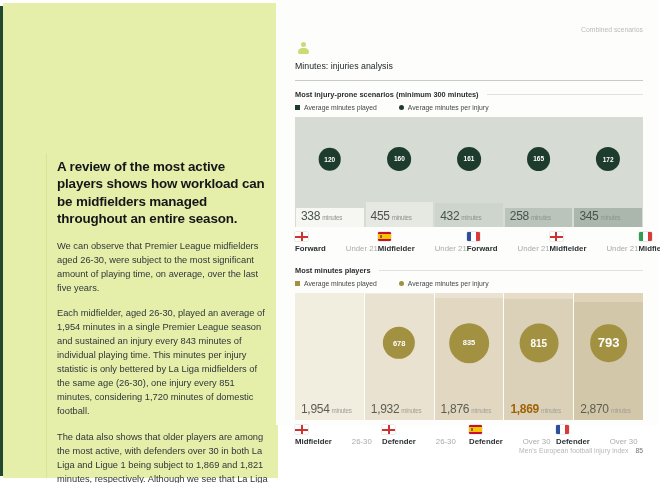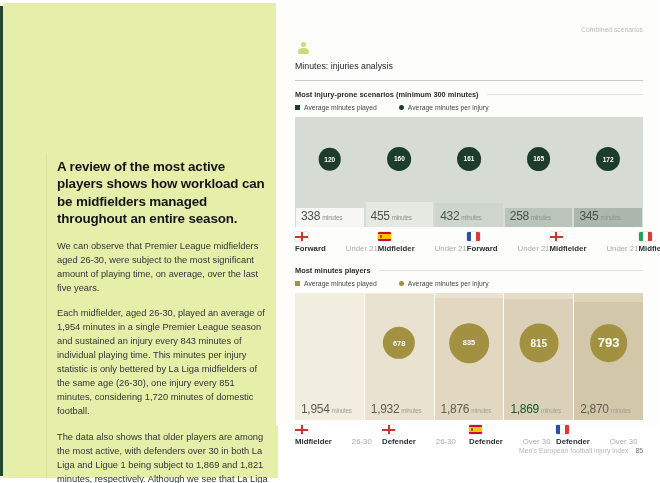--- a/index.html
+++ b/index.html
@@ -174,7 +174,7 @@
           <div class="col" style="background: rgb(230, 220, 200);">
             <div class="bar" style="height: 121px; background: rgb(219, 209, 185);"></div>
             <div class="circle" style="height: 38.8px; width: 38.8px; top: 50px; background: rgb(162, 145, 64); font-size: 10px;">815</div>
-            <div class="val"><span class="num" style="color: #14532d;">1,869</span><span class="unit" style="color: rgb(163, 161, 150);">minutes</span></div>
+            <div class="val"><span class="num" style="color: #a16207; font-weight: bold;">1,869</span><span class="unit" style="color: rgb(163, 161, 150);">minutes</span></div>
           </div>
           <div class="col" style="background: rgb(223, 211, 186);">
             <div class="bar" style="height: 118px; background: rgb(211, 199, 170);"></div>

